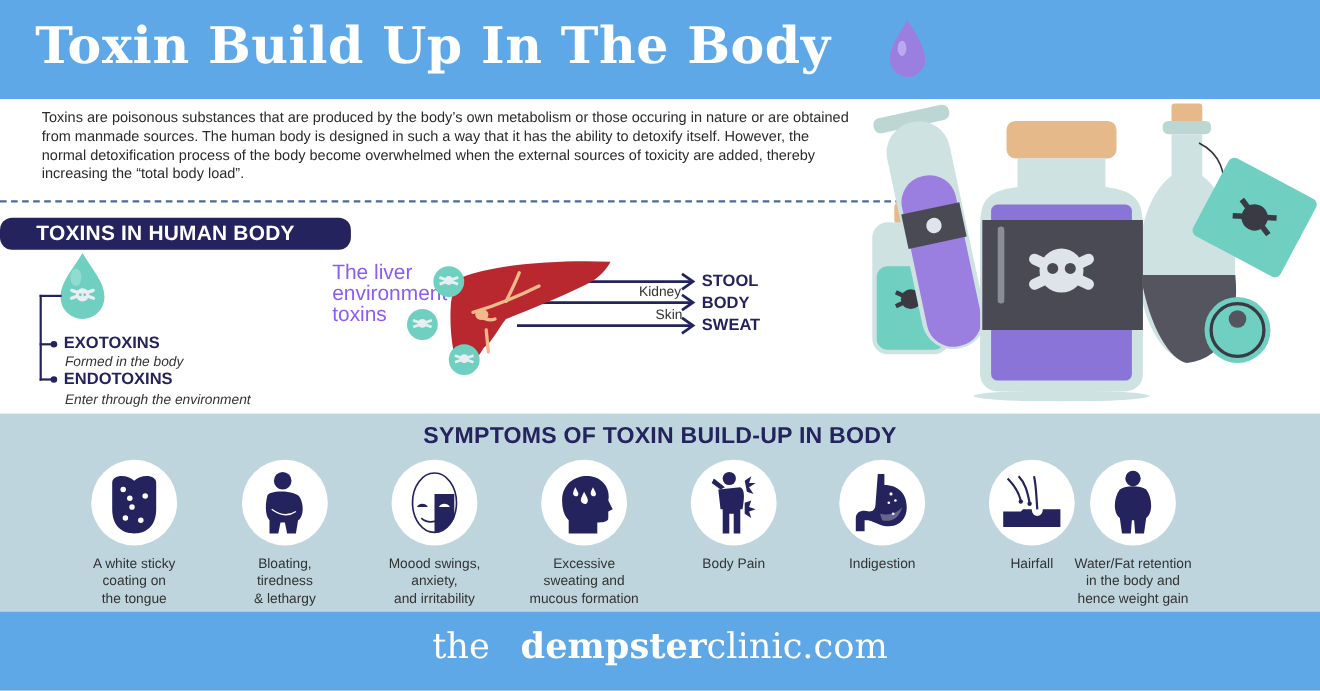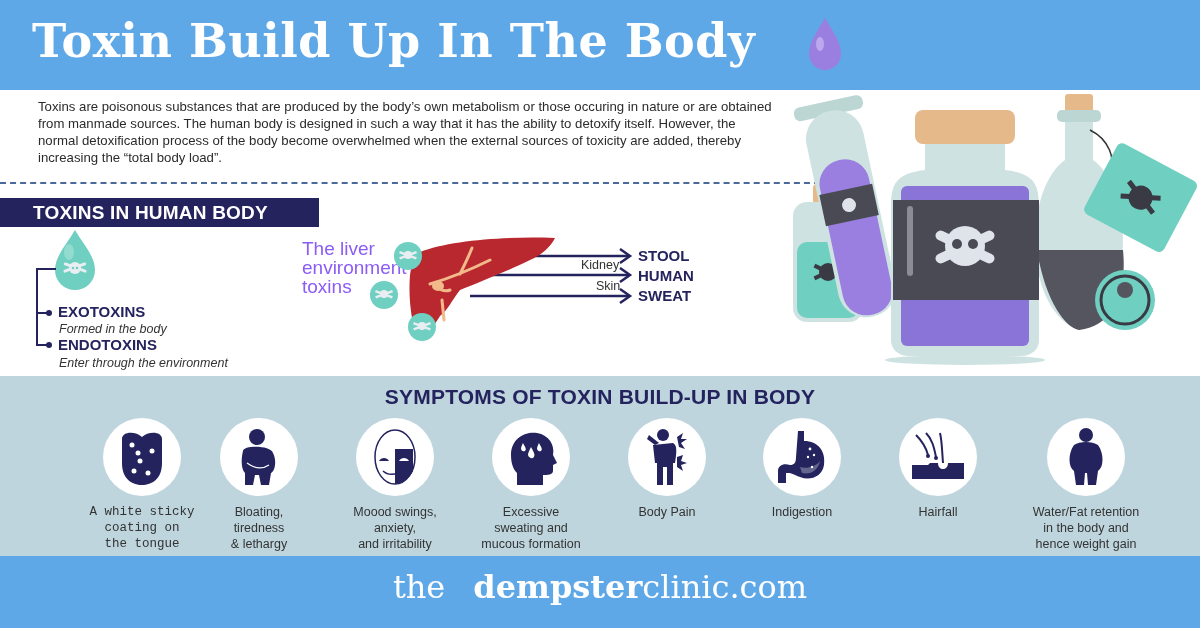--- a/index.html
+++ b/index.html
@@ -13,7 +13,7 @@
 
   .dashed-divider { position: absolute; left: 0; top: 182px; width: 820px; height: 0; border-top: 2px dashed #4a6a9c; }
 
-  .section-banner { position: absolute; left: 0; top: 198px; width: 319px; height: 29px; background: #24235e; }
+  .section-banner { position: absolute; left: 0; top: 198px; width: 319px; height: 29px; background: #24235e; border-radius: 11px; }
   .section-banner-text { position: absolute; left: 33px; top: 4px; font-size: 19px; font-weight: bold; color: #ffffff; letter-spacing: 0.2px; }
 
   .drop-icon { position: absolute; left: 53px; top: 228px; width: 44px; height: 64px; }

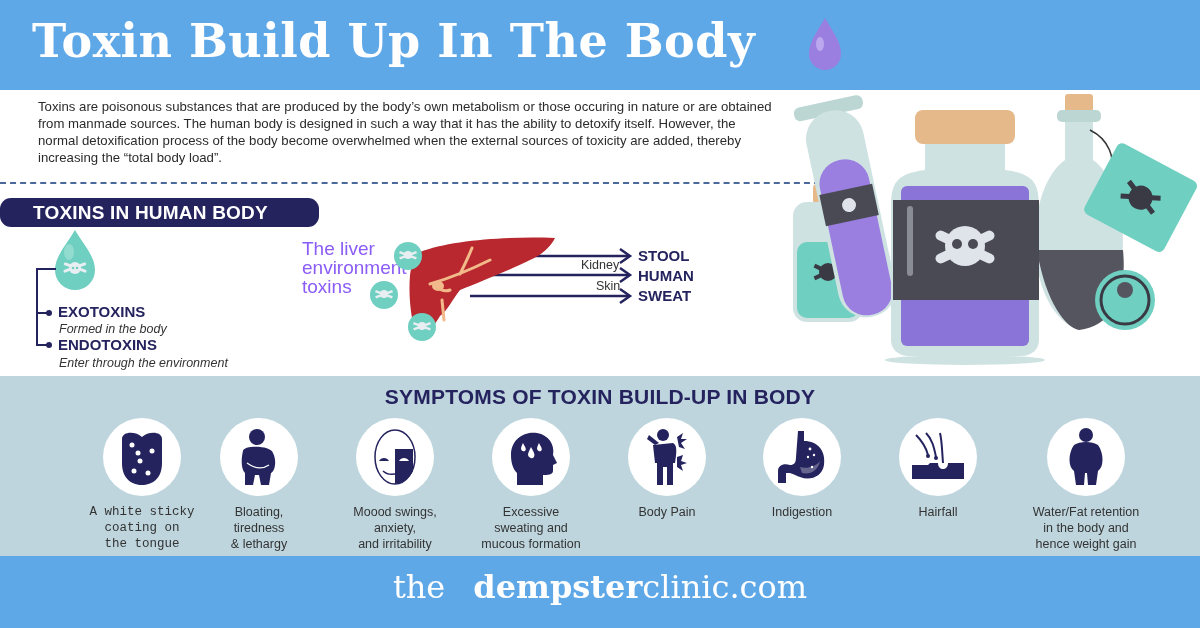--- a/index.html
+++ b/index.html
@@ -120,7 +120,7 @@
 <div class="route-label" style="left:581px;top:258px;">Kidney</div>
 <div class="route-label" style="left:596px;top:279px;">Skin</div>
 <div class="output-label" style="left:638px;top:247px;">STOOL</div>
-<div class="output-label" style="left:638px;top:267px;">HUMAN</div>
+<div class="output-label" style="left:638px;top:267px;">BODY</div>
 <div class="output-label" style="left:638px;top:287px;">SWEAT</div>
 
 <svg class="bottles-svg" viewBox="0 0 425 355">

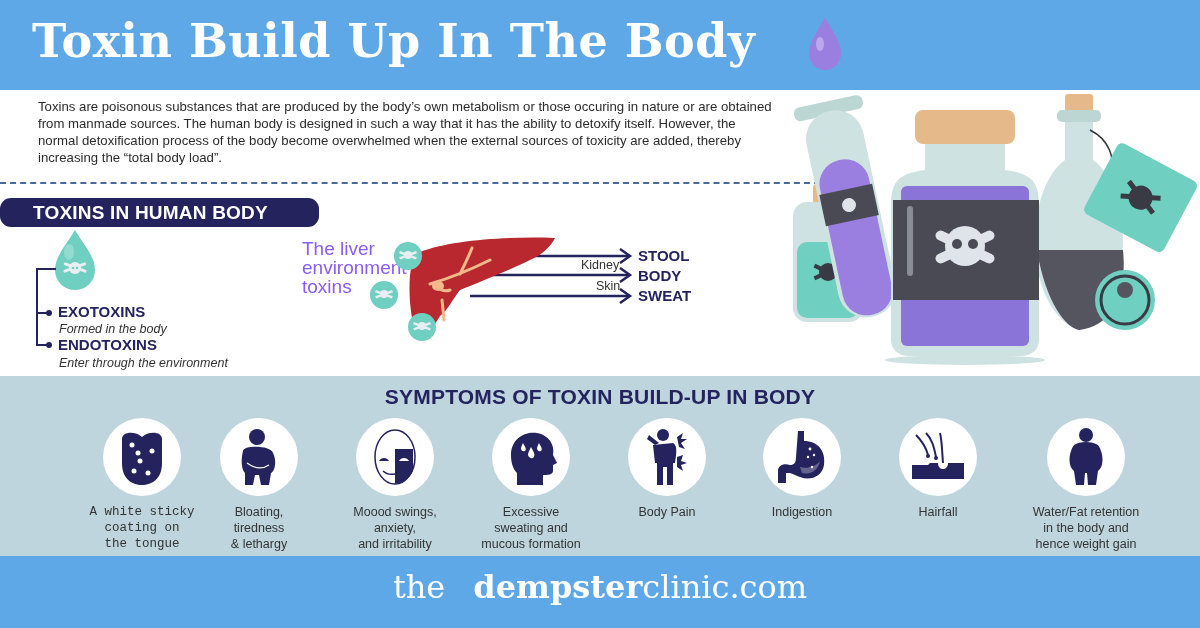--- a/index.html
+++ b/index.html
@@ -184,7 +184,7 @@
 <div class="symptoms-band"></div>
 <div class="symptoms-title">SYMPTOMS OF TOXIN BUILD-UP IN BODY</div>
 
-<div class="symptom" style="left:72px;font-family:Liberation Mono, monospace;">
+<div class="symptom" style="left:52px;">
   <div class="symptom-circle">
     <svg viewBox="0 0 60 60">
       <path d="M10 12 C10 4 24 4 30 10 C36 4 50 4 50 12 L50 36 C50 52 40 58 30 58 C20 58 10 52 10 36 Z" fill="#24235e"></path>

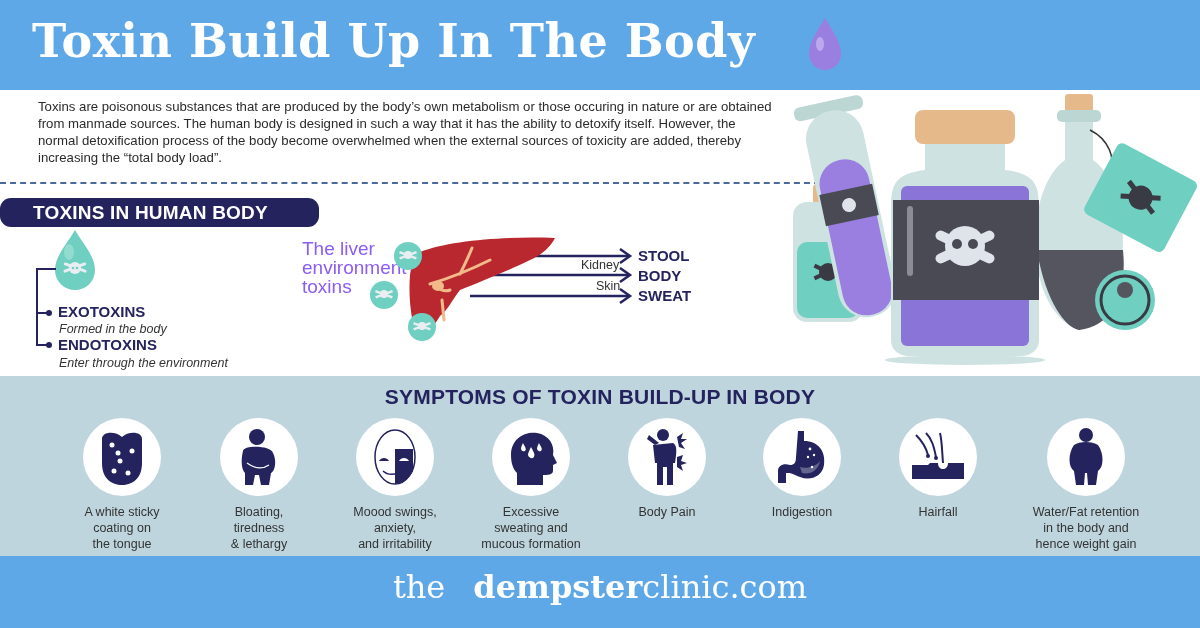--- a/index.html
+++ b/index.html
@@ -304,7 +304,7 @@
   </div>
 </div>
 
-<div class="symptom" style="left:1016px;">
+<div class="symptom" style="left:960px;">
   <div class="symptom-circle">
     <svg viewBox="0 0 60 60">
       <circle cx="30" cy="8" r="7" fill="#24235e"></circle>

